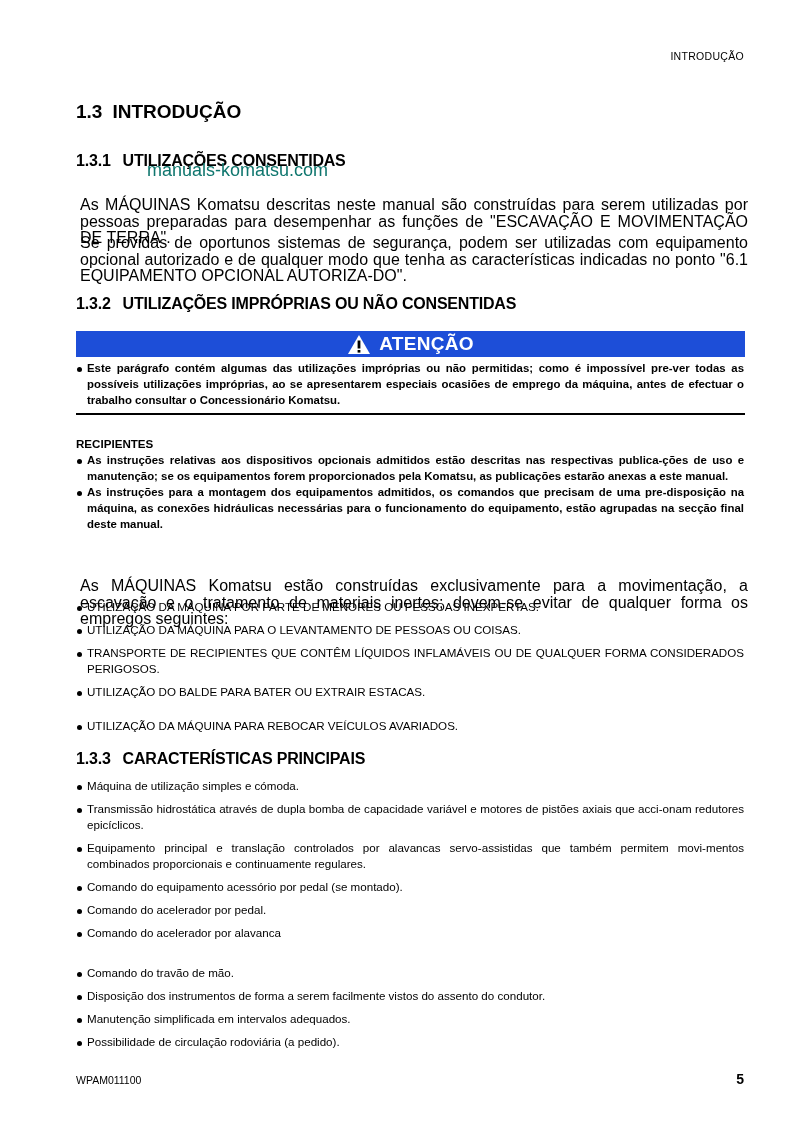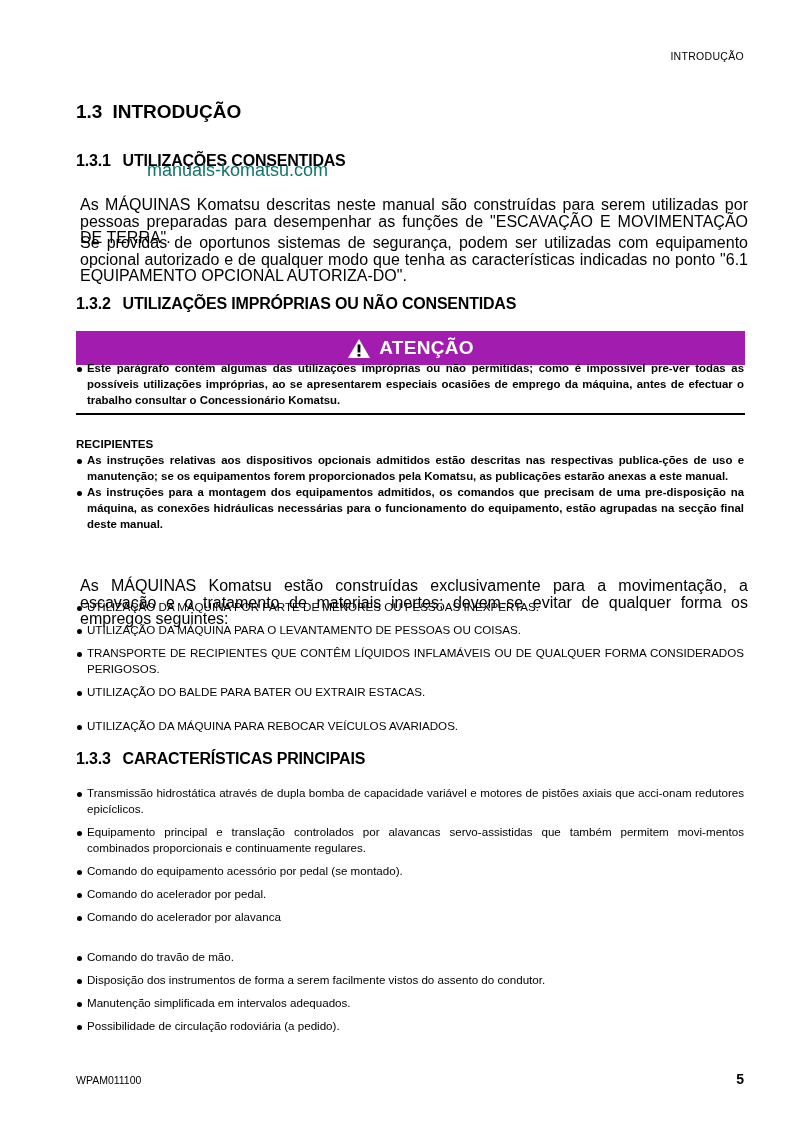--- a/index.html
+++ b/index.html
@@ -17,7 +17,7 @@
   .bullet-list li { position: relative; padding-left: 11px; font-size: 11.6px; line-height: 16px; text-align: justify; }
   .bullet-list li::before { content: ""; position: absolute; left: 1px; top: 7px; width: 5px; height: 5px; border-radius: 50%; background: #000; }
   .bold li { font-weight: bold; font-size: 11.4px; }
-  .warn-bar { position: absolute; left: 76px; top: 331px; width: 669px; height: 34px; background: #a21caf; color: #fff;
+  .warn-bar { position: absolute; left: 76px; top: 331px; width: 669px; height: 26px; background: #1d4ed8; color: #fff;
               display: flex; align-items: center; justify-content: center; }
   .warn-title { font-size: 19px; font-weight: bold; margin-left: 8px; letter-spacing: 0.3px; }
   .rule { position: absolute; left: 76px; top: 413px; width: 669px; height: 2px; background: #000; }

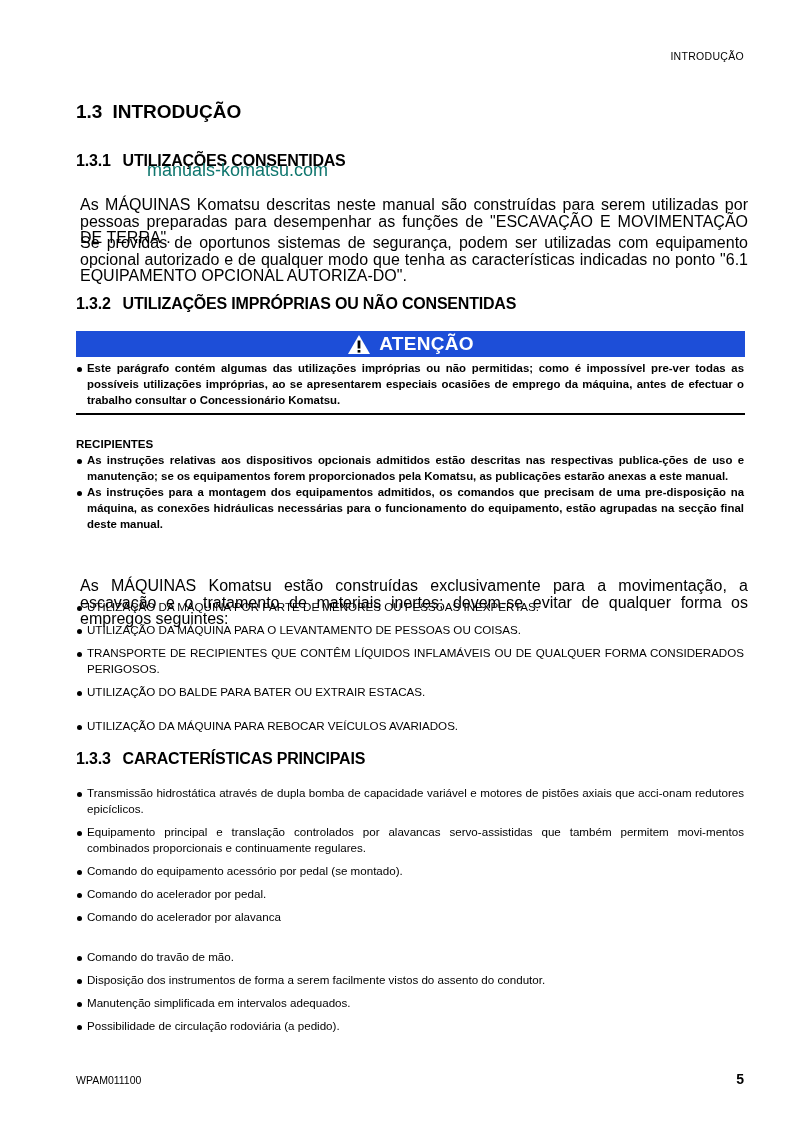--- a/index.html
+++ b/index.html
@@ -83,6 +83,7 @@
   </h2>
 
   <ul class="bullet-list" style="top:778px;">
+    <li>Máquina de utilização simples e cómoda.</li>
     <li style="margin-top:7px;">Transmissão hidrostática através de dupla bomba de capacidade variável e motores de pistões axiais que acci-onam redutores epicíclicos.</li>
     <li style="margin-top:7px;">Equipamento principal e translação controlados por alavancas servo-assistidas que também permitem movi-mentos combinados proporcionais e continuamente regulares.</li>
     <li style="margin-top:7px;">Comando do equipamento acessório por pedal (se montado).</li>

